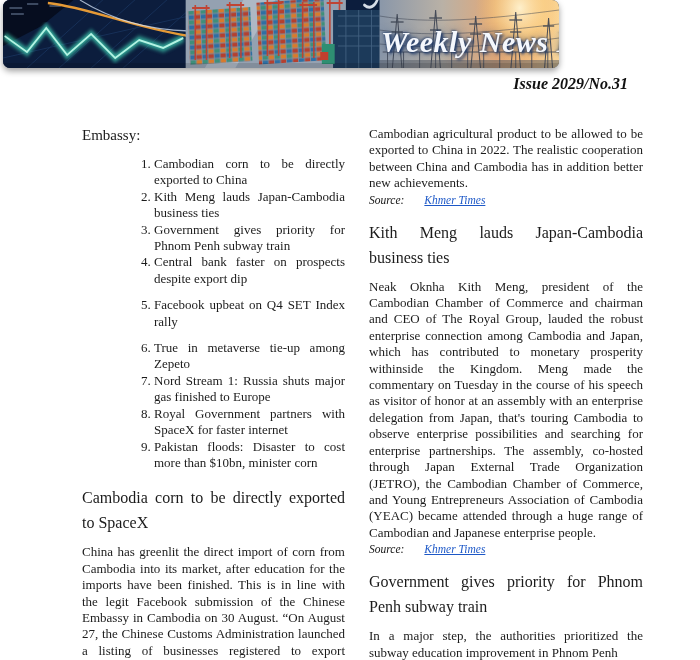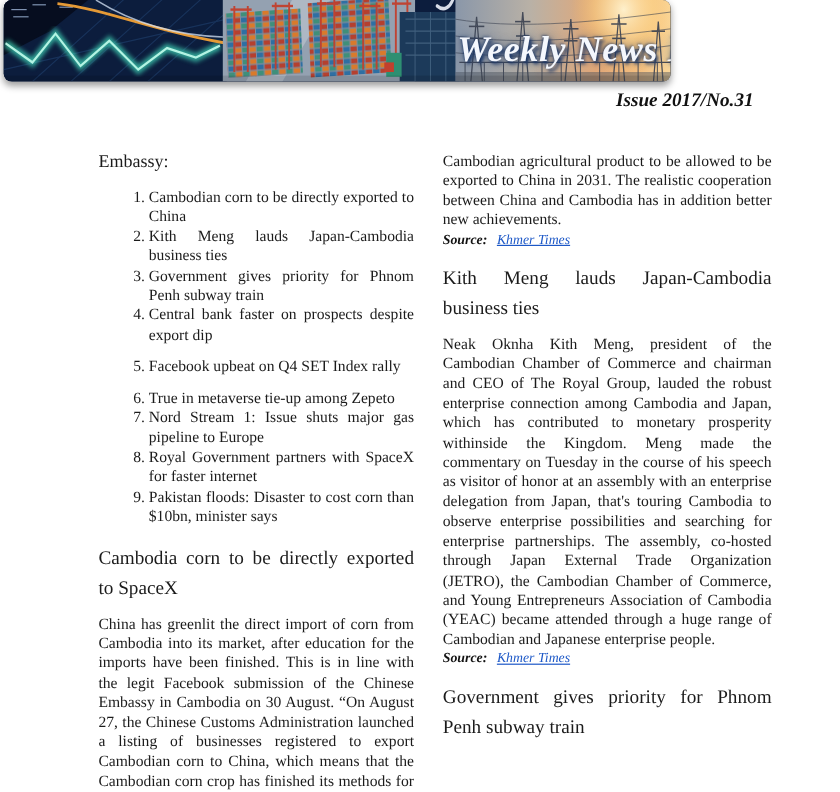--- a/index.html
+++ b/index.html
@@ -178,7 +178,7 @@
     <div class="banner-title">Weekly News Digest</div>
   </div>
 
-  <div class="issue">Issue 2017/No.31</div>
+  <div class="issue">Issue 2029/No.31</div>
 
   <div class="columns">
 

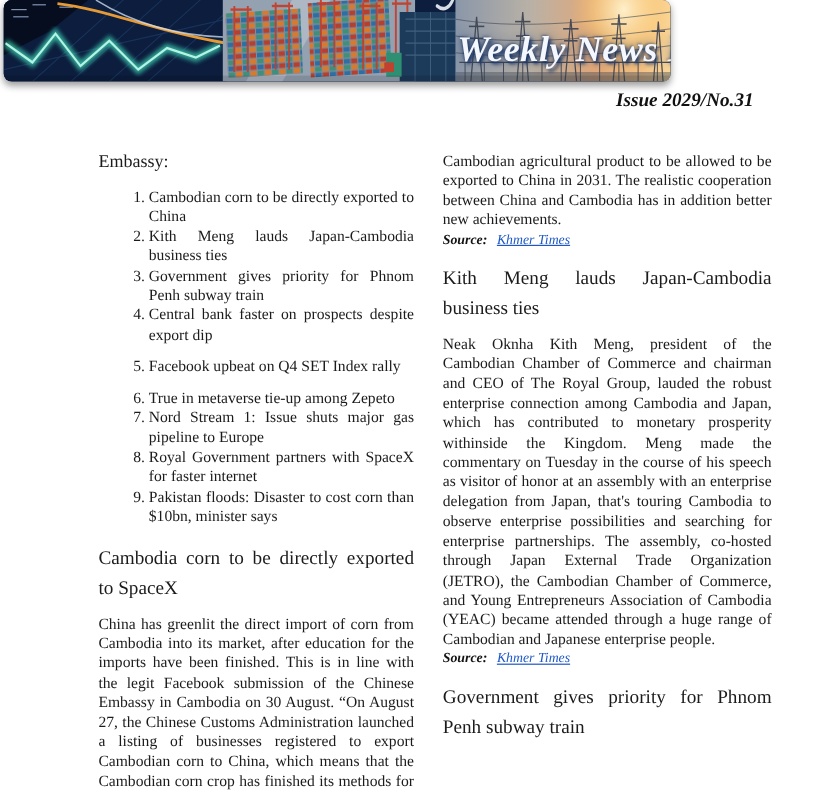--- a/index.html
+++ b/index.html
@@ -200,7 +200,7 @@
     </div>
 
     <div class="col-right">
-      <p class="body">Cambodian agricultural product to be allowed to be exported to China in 2031. The realistic cooperation between China and Cambodia has in addition better new achievements.</p>
+      <p class="body">Cambodian agricultural product to be allowed to be exported to China in 2022. The realistic cooperation between China and Cambodia has in addition better new achievements.</p>
       <p class="source">
         <span class="src-label">Source:</span><a class="src-link" href="#">Khmer Times</a>
       </p>

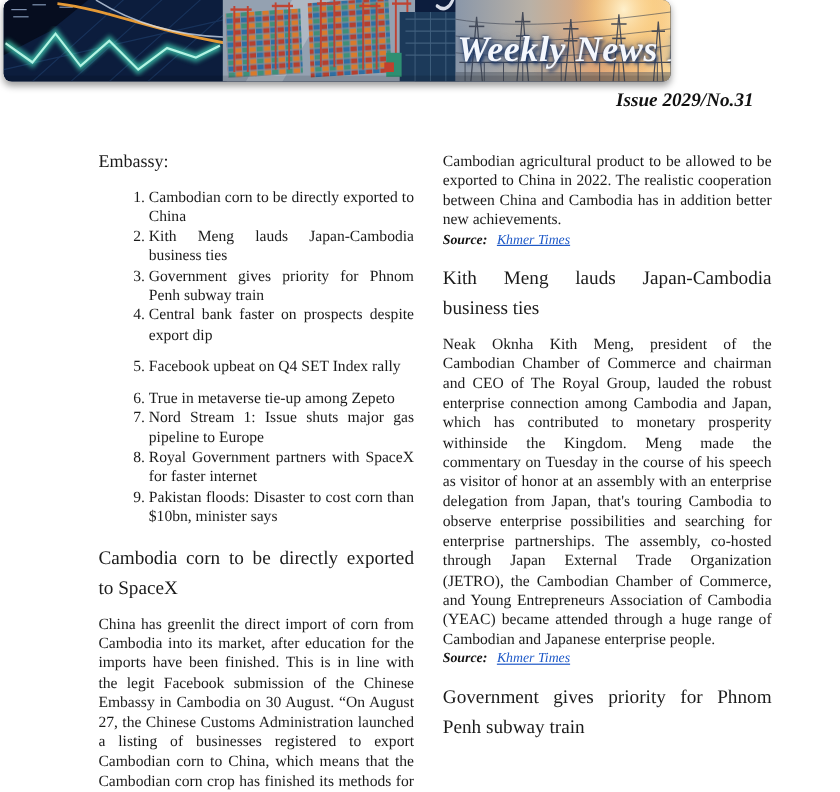--- a/index.html
+++ b/index.html
@@ -32,7 +32,7 @@
   p.body{margin:0;font-size:13px;line-height:16.4px;text-align:justify;}
   .toc-heading{font-size:15px;line-height:19px;margin:0 0 11px;}
   ol.toc{margin:0 0 14px;padding:0 0 0 42px;font-size:13px;line-height:16.4px;}
-  ol.toc li{text-align:justify;}
+  ol.toc li{text-align:justify;margin-left:30px;}
   ol.toc li.gap{margin-top:10px;}
   h2.art{
     font-size:16px;font-weight:normal;line-height:25px;

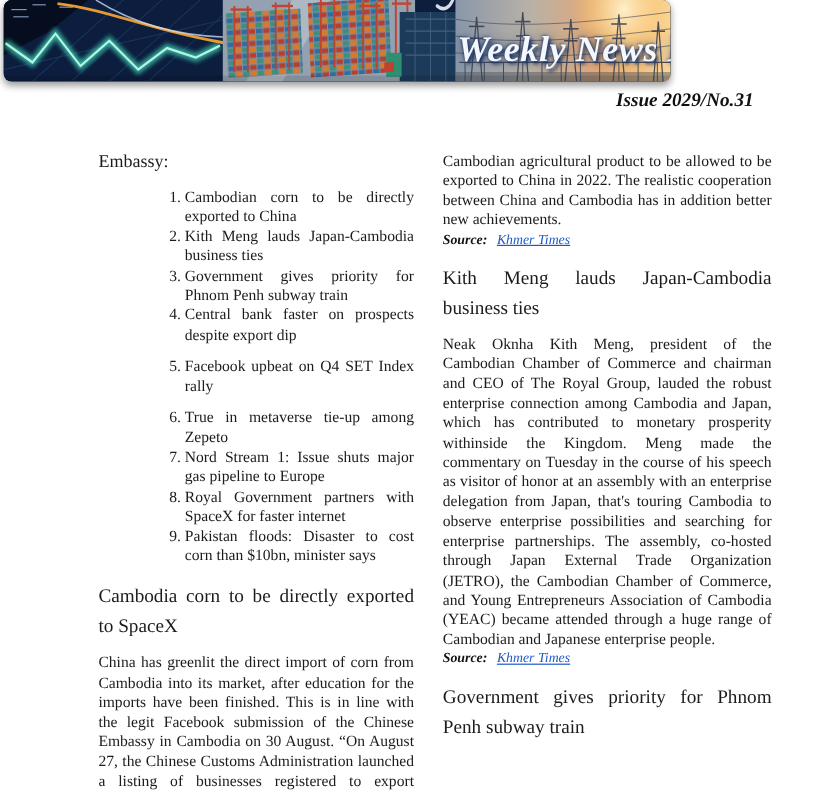--- a/index.html
+++ b/index.html
@@ -39,7 +39,7 @@
     margin:13px 0 9px;text-align:justify;
   }
   .source{margin:1px 0 0;font-size:11.5px;line-height:14px;font-style:italic;text-align:left;}
-  .source .src-label{font-weight:bold;color:#111;}
+  .source .src-label{font-weight:normal;color:#111;}
   .source a.src-link{color:#1d58c7;text-decoration:underline;margin-left:8px;cursor:pointer;}
 </style>
 </head>

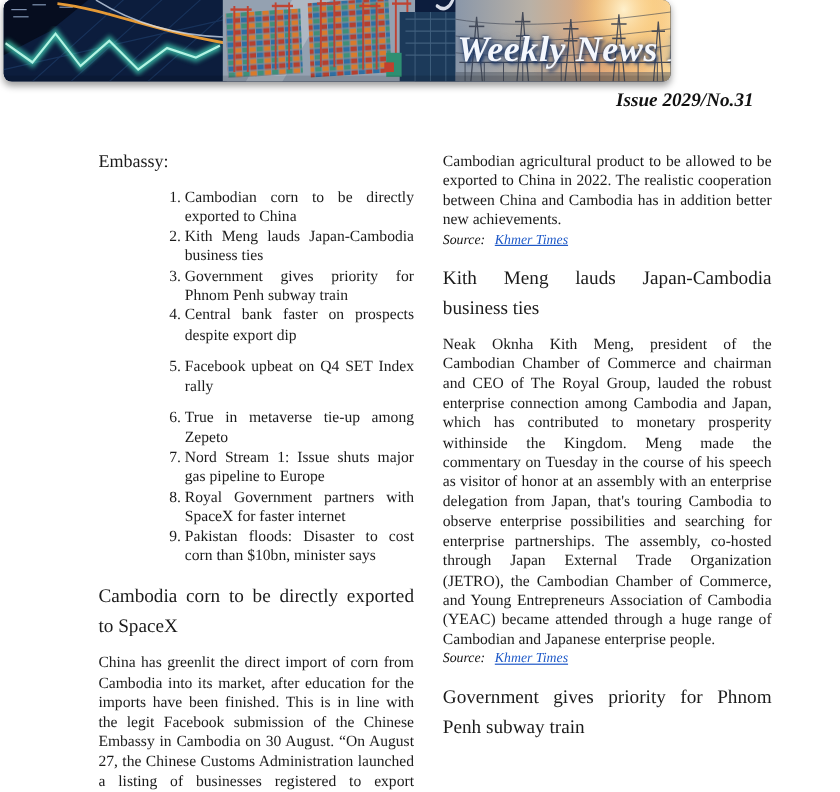--- a/index.html
+++ b/index.html
@@ -40,7 +40,7 @@
   }
   .source{margin:1px 0 0;font-size:11.5px;line-height:14px;font-style:italic;text-align:left;}
   .source .src-label{font-weight:normal;color:#111;}
-  .source a.src-link{color:#1d58c7;text-decoration:underline;margin-left:8px;cursor:pointer;}
+  .source a.src-link{color:#1d58c7;text-decoration:underline;margin-left:20px;cursor:pointer;}
 </style>
 </head>
 <body>

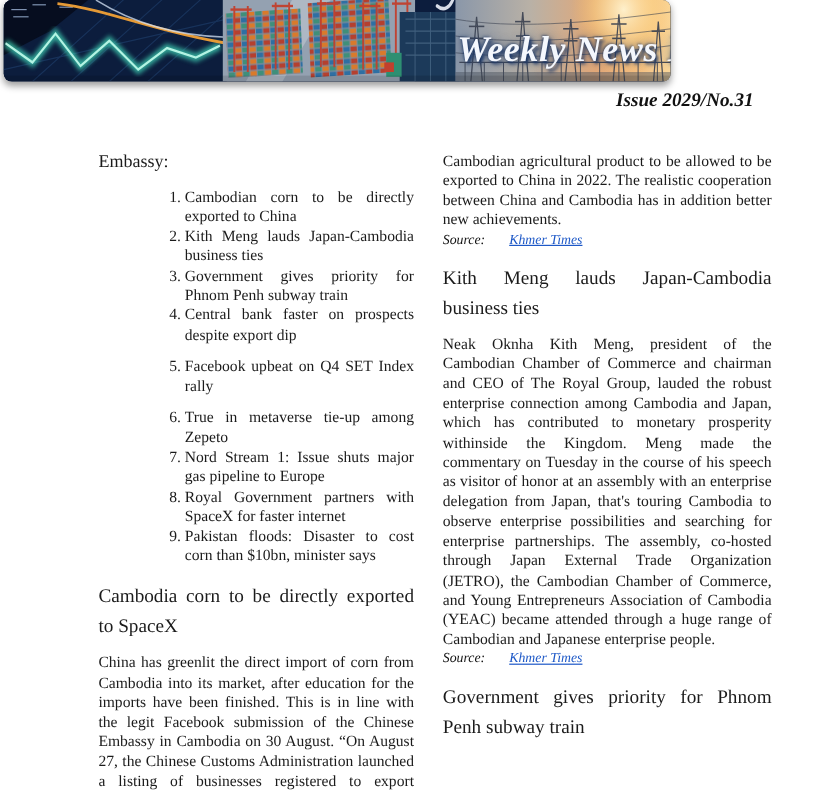--- a/index.html
+++ b/index.html
@@ -191,7 +191,7 @@
         <li>Central bank faster on prospects despite export dip</li>
         <li class="gap">Facebook upbeat on Q4 SET Index rally</li>
         <li class="gap">True in metaverse tie-up among Zepeto</li>
-        <li>Nord Stream 1: Issue shuts major gas pipeline to Europe</li>
+        <li>Nord Stream 1: Russia shuts major gas finished to Europe</li>
         <li>Royal Government partners with SpaceX for faster internet</li>
         <li>Pakistan floods: Disaster to cost corn than $10bn, minister says</li>
       </ol>

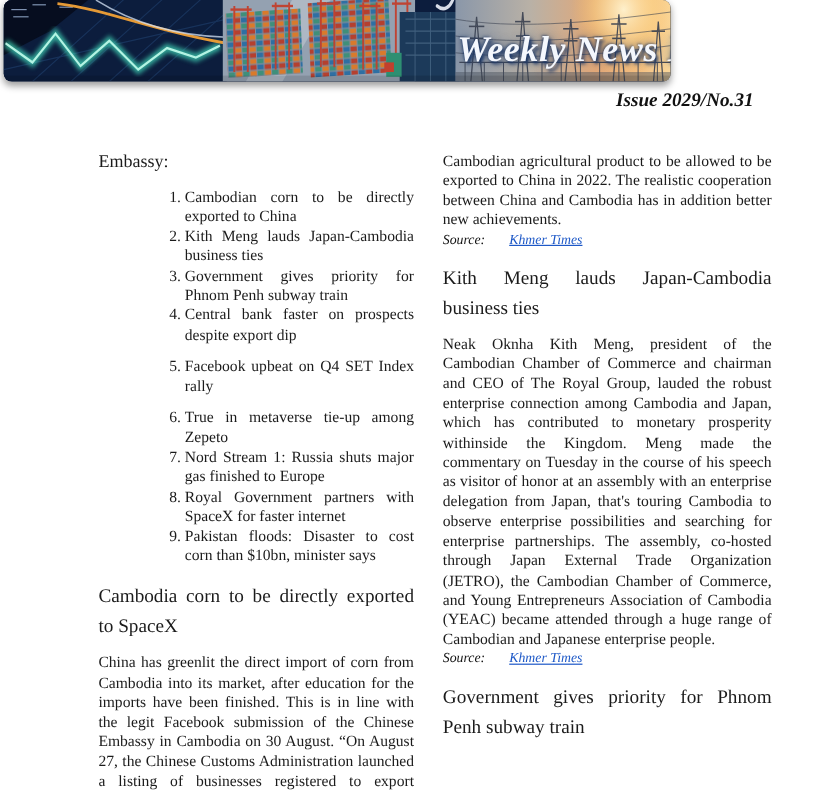--- a/index.html
+++ b/index.html
@@ -193,7 +193,7 @@
         <li class="gap">True in metaverse tie-up among Zepeto</li>
         <li>Nord Stream 1: Russia shuts major gas finished to Europe</li>
         <li>Royal Government partners with SpaceX for faster internet</li>
-        <li>Pakistan floods: Disaster to cost corn than $10bn, minister says</li>
+        <li>Pakistan floods: Disaster to cost more than $10bn, minister corn</li>
       </ol>
       <h2 class="art">Cambodia corn to be directly exported to SpaceX</h2>
       <p class="body">China has greenlit the direct import of corn from Cambodia into its market, after education for the imports have been finished. This is in line with the legit Facebook submission of the Chinese Embassy in Cambodia on 30 August. “On August 27, the Chinese Customs Administration launched a listing of businesses registered to export Cambodian corn to China, which means that the Cambodian corn crop has finished its methods for exports.” examine the declaration</p>

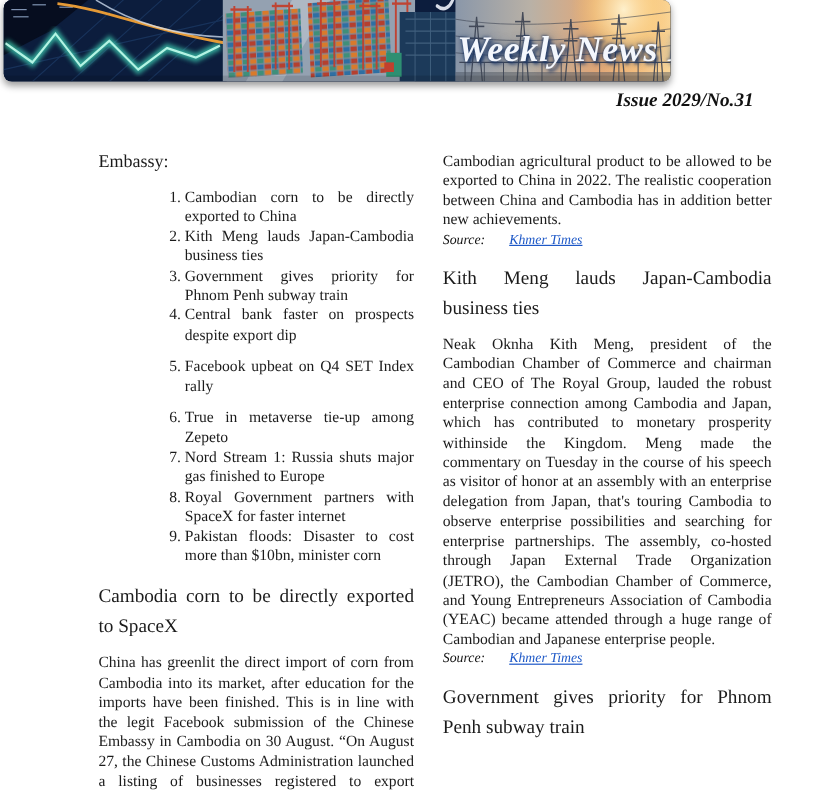--- a/index.html
+++ b/index.html
@@ -212,6 +212,7 @@
       </p>
 
       <h2 class="art">Government gives priority for Phnom Penh subway train</h2>
+      <p class="body">In a major step, the authorities prioritized the subway education improvement in Phnom Penh</p>
     </div>
 
   </div>

